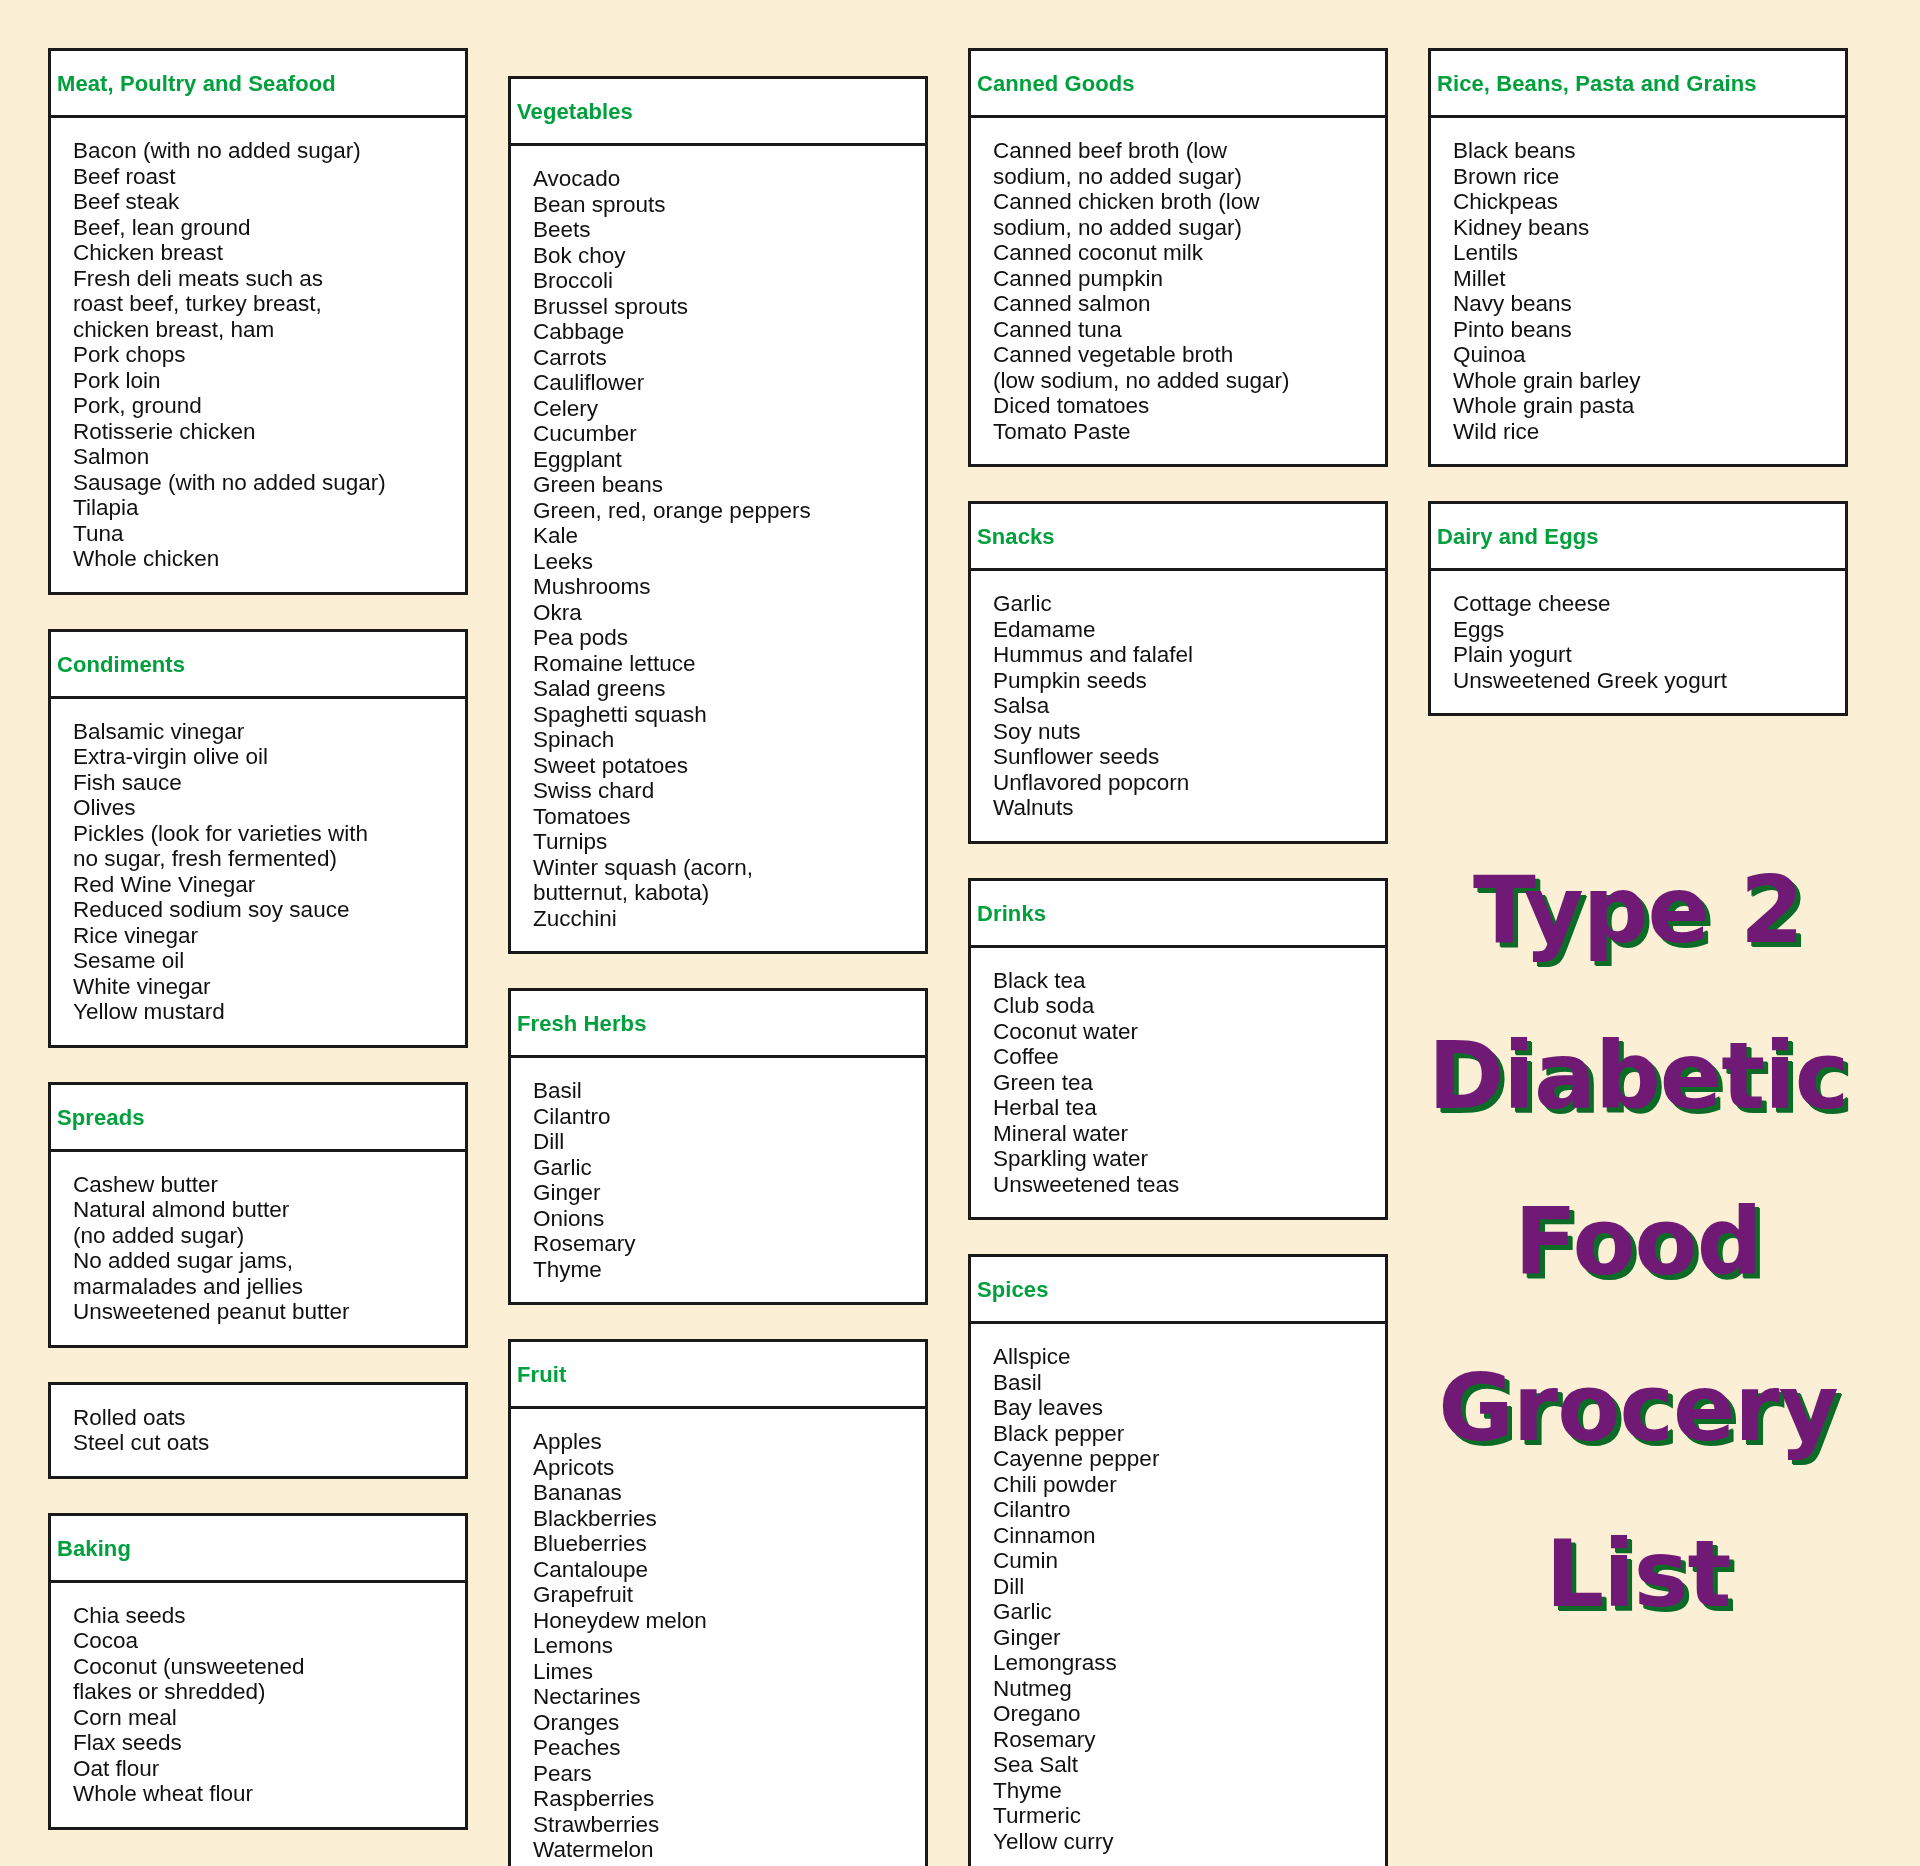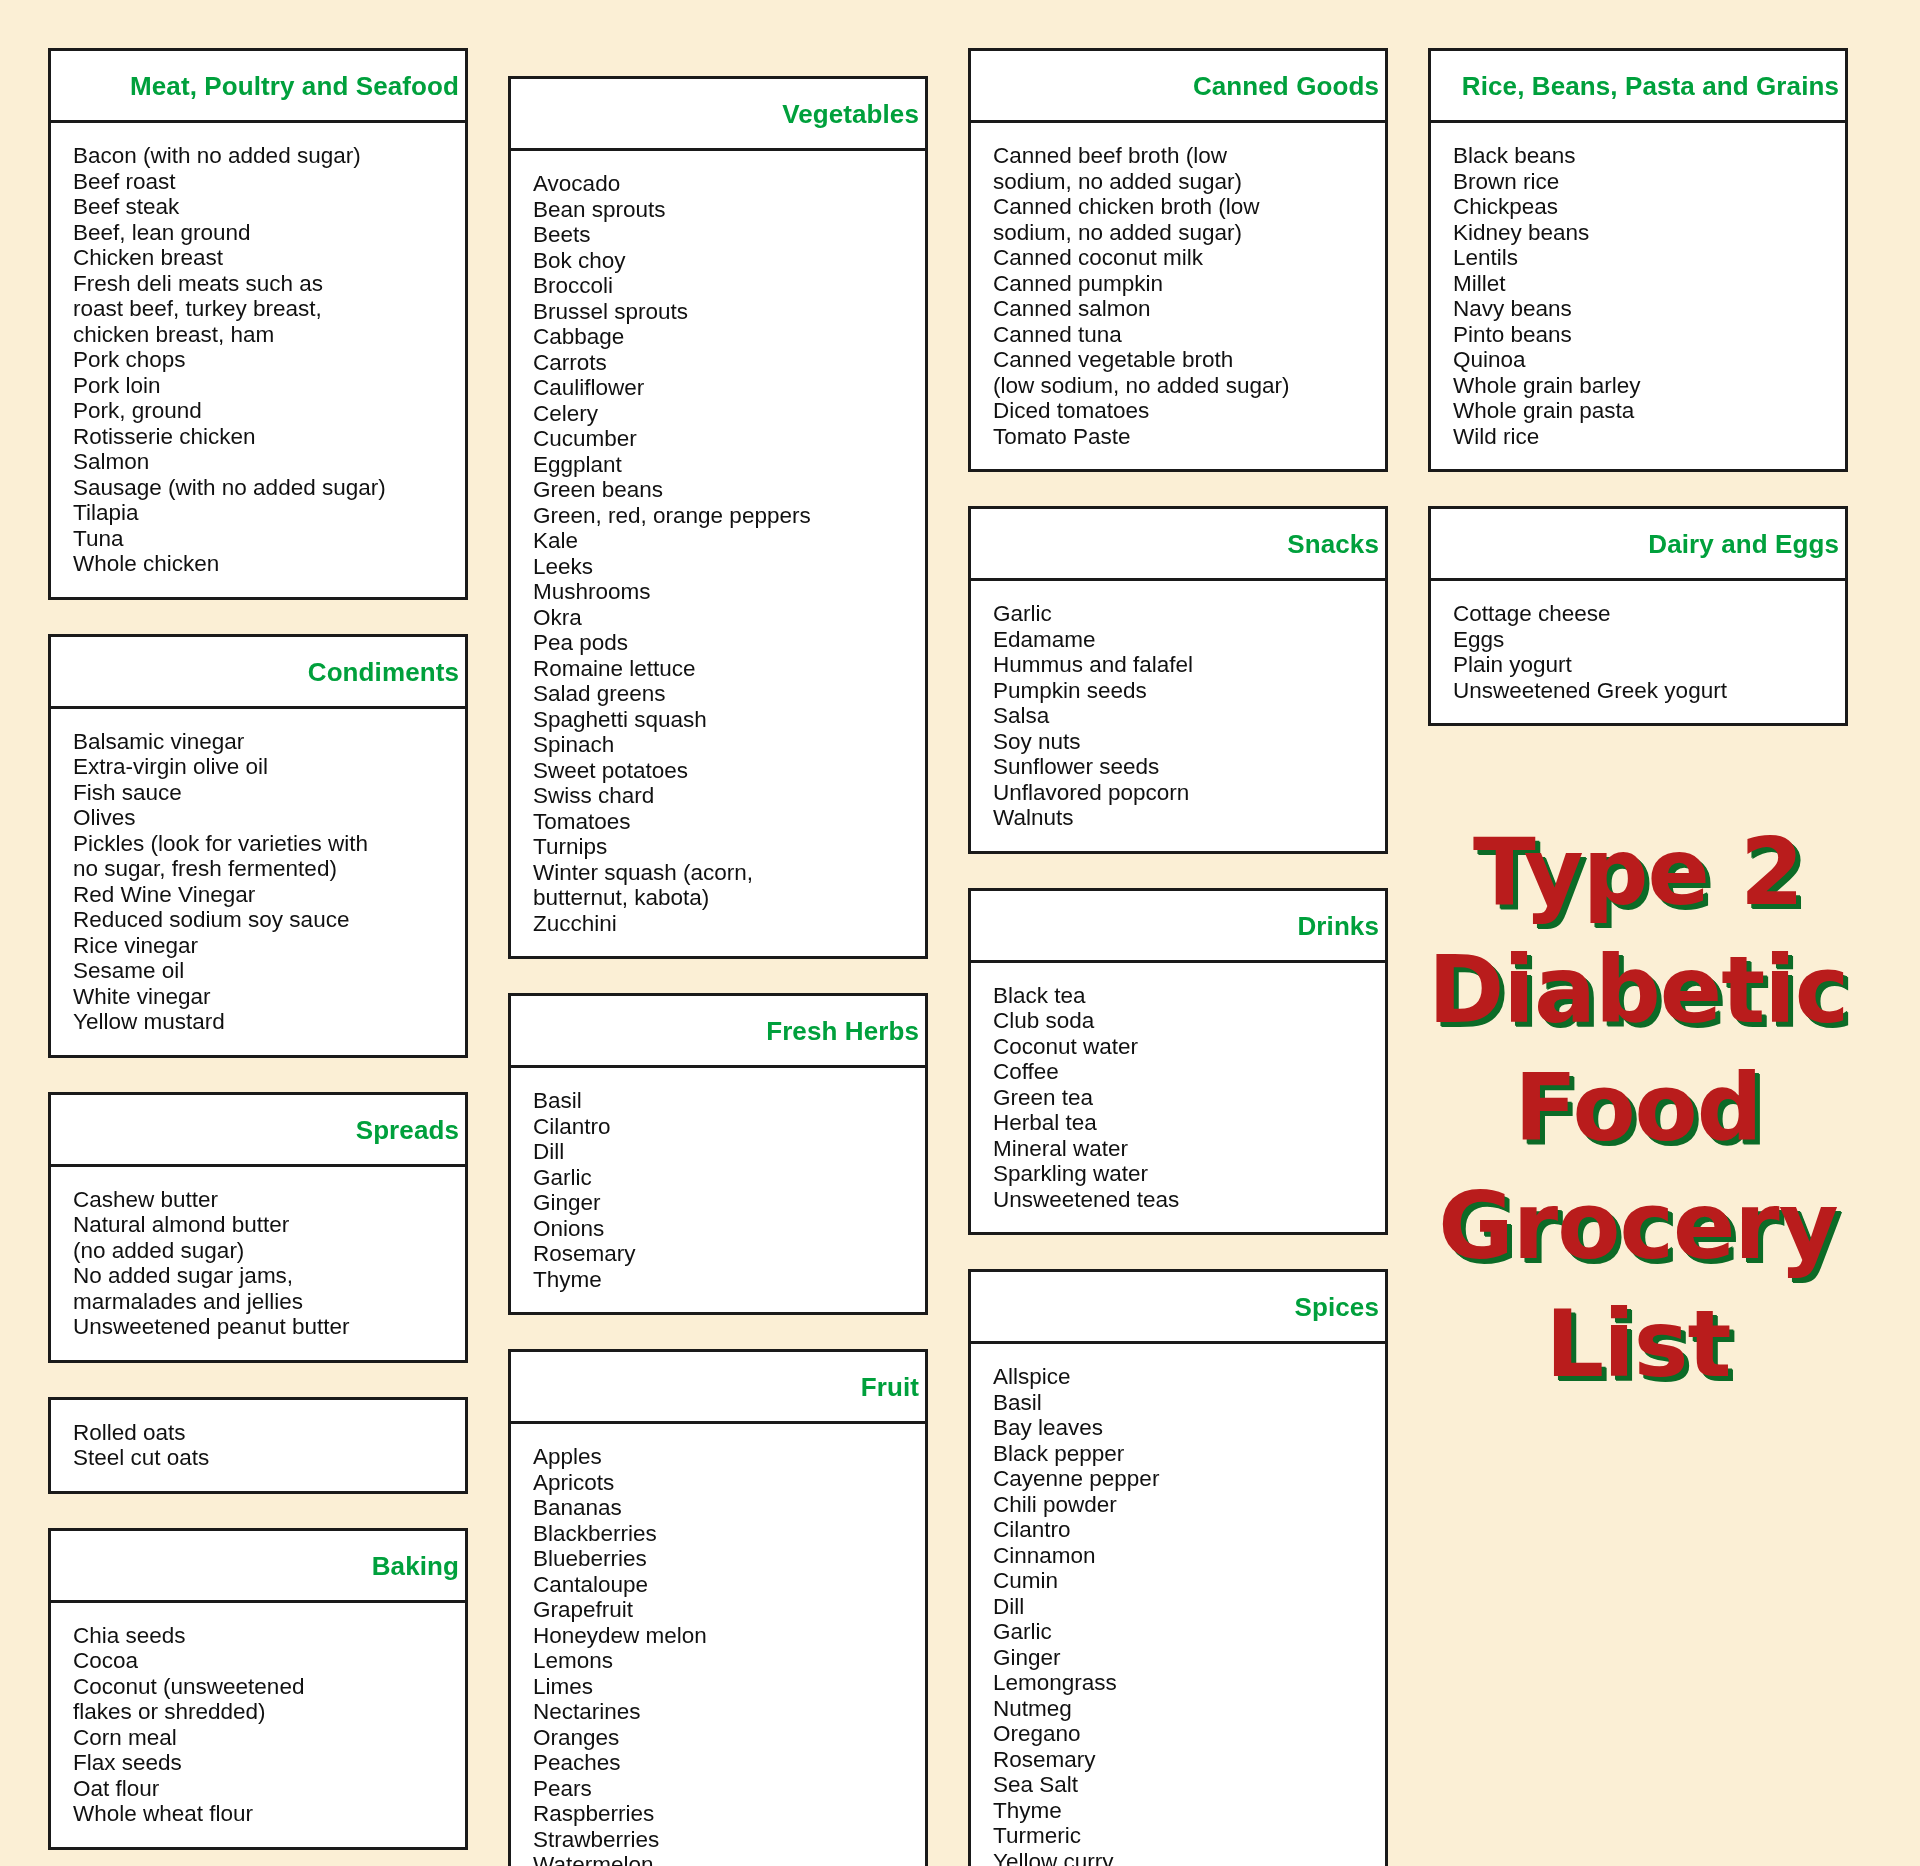--- a/index.html
+++ b/index.html
@@ -39,10 +39,10 @@
   }
 
   .card-header {
-    text-align: right;
+    text-align: left;
     color: #00a03c;
     font-weight: bold;
-    font-size: 26px;
+    font-size: 22px;
     letter-spacing: 0.1px;
     padding: 20px 6px 18px 6px;
     border-bottom: 3px solid #1a1a1a;

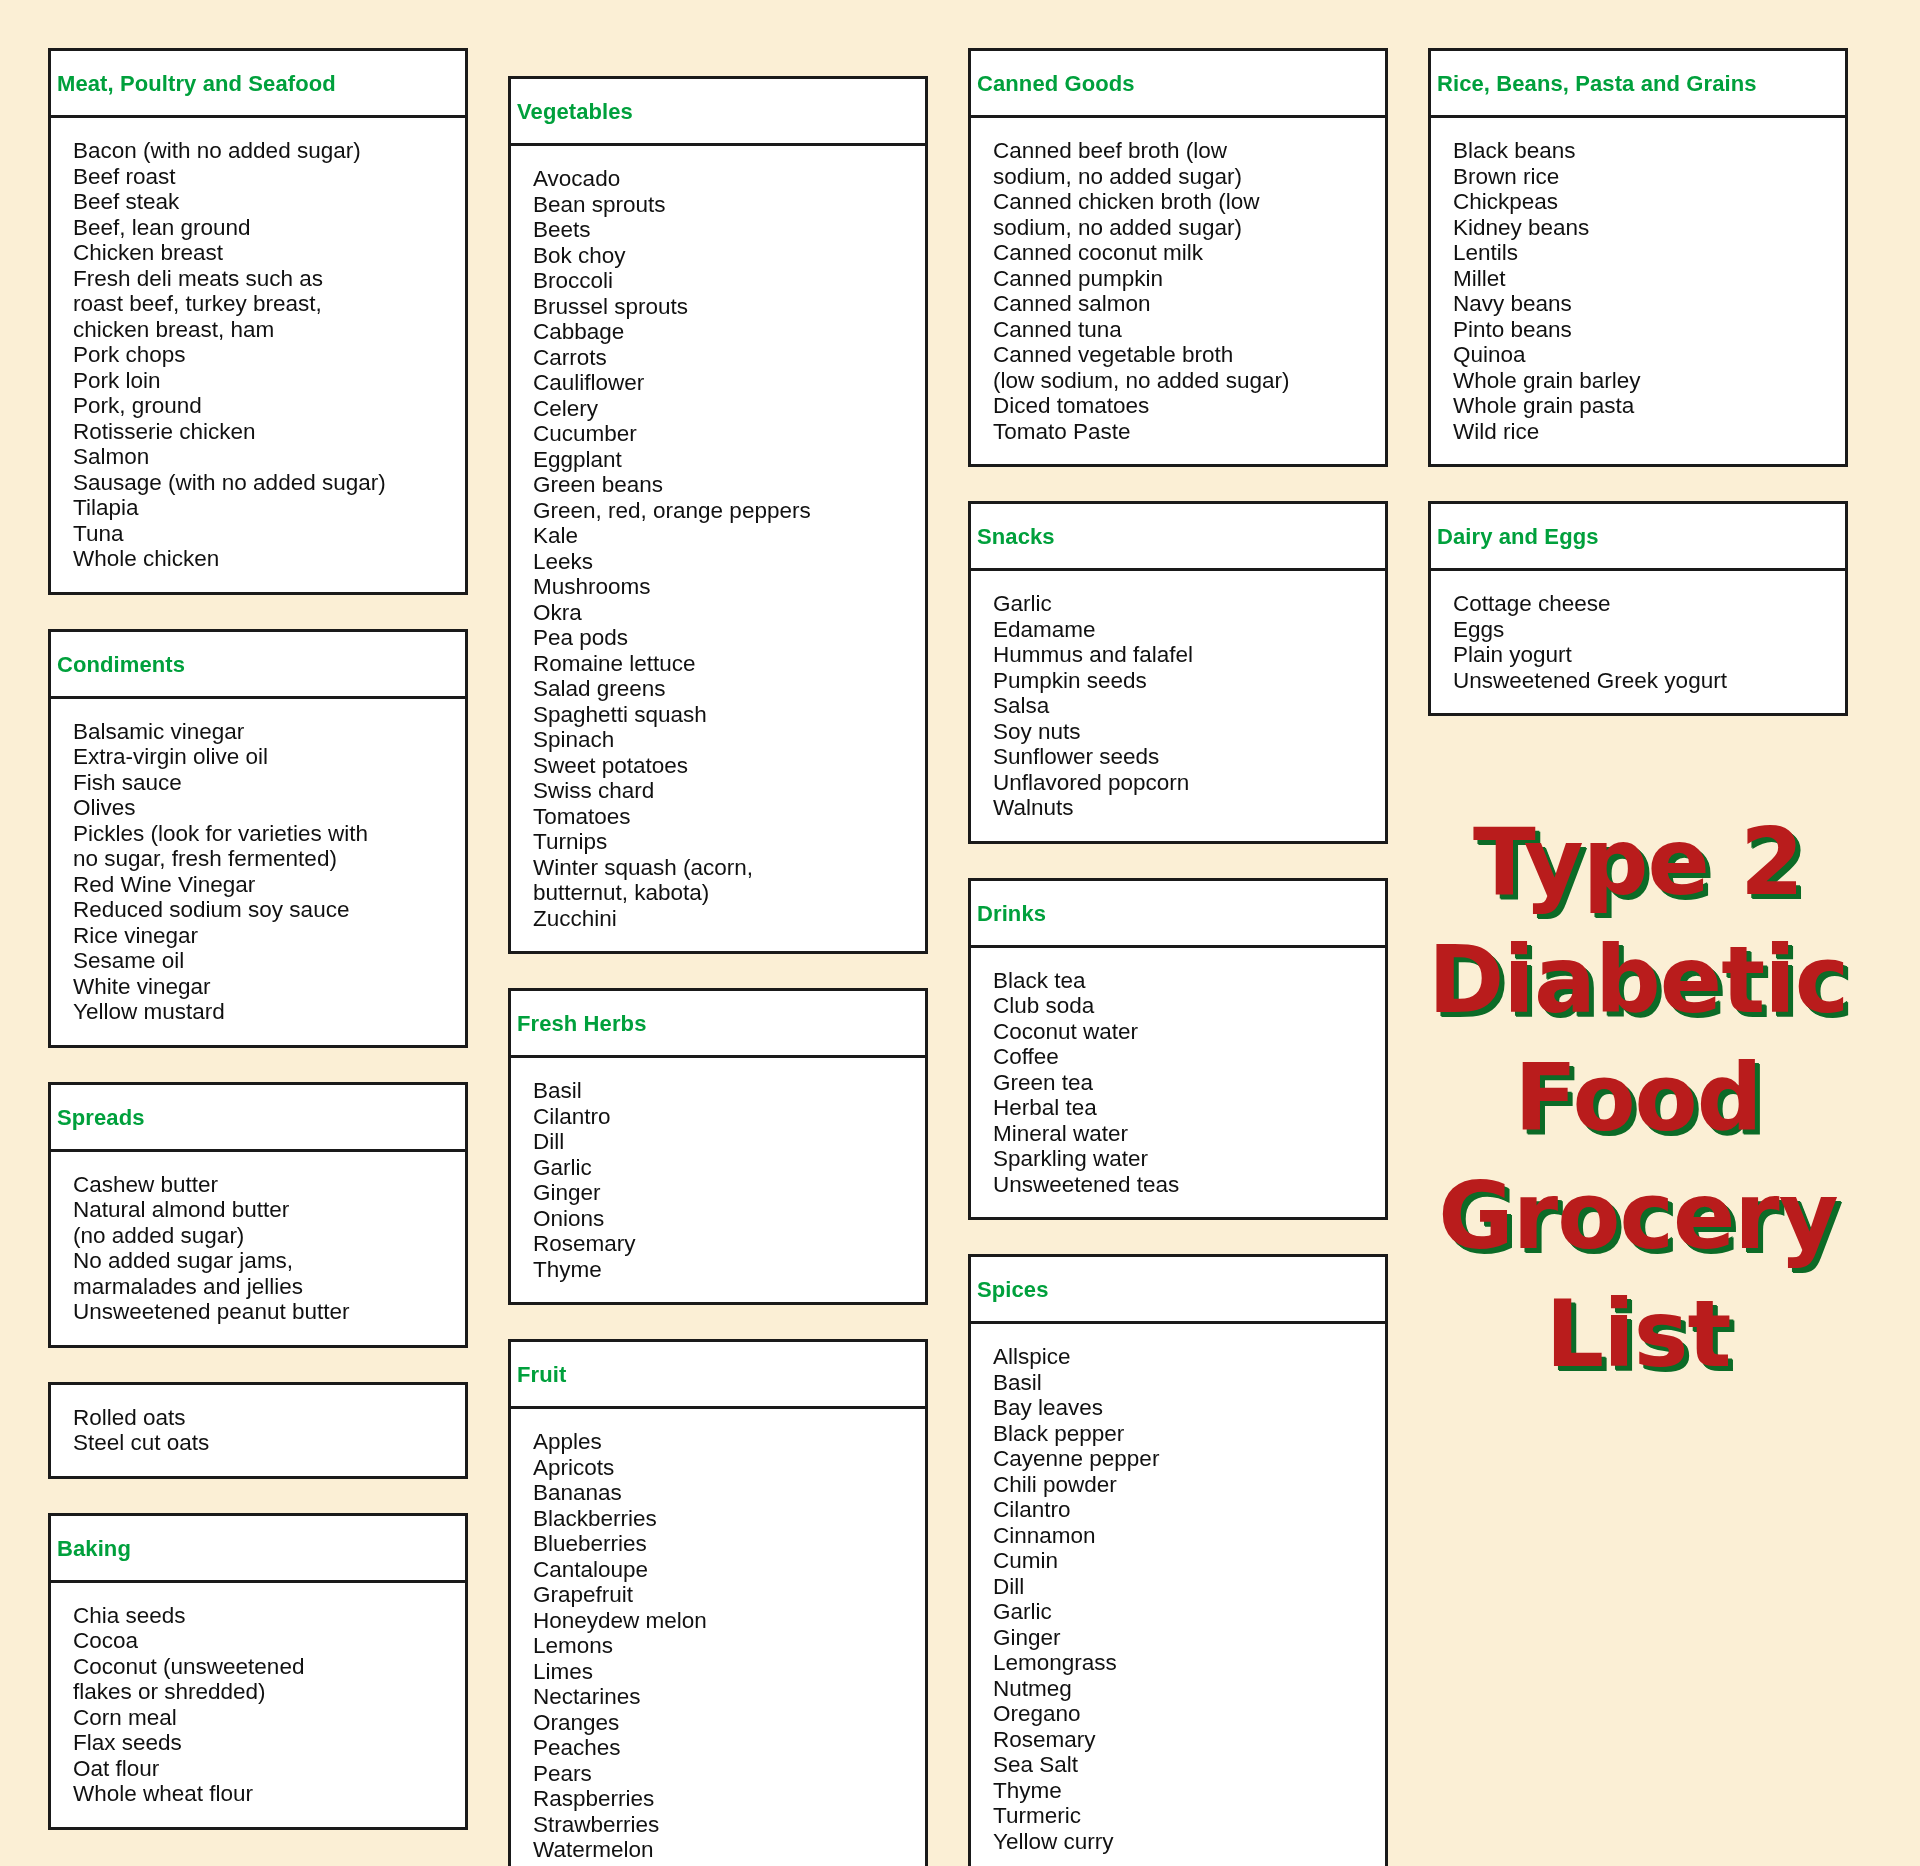--- a/index.html
+++ b/index.html
@@ -73,11 +73,12 @@
     font-weight: bold;
     font-size: 92px;
     line-height: 118px;
-    color: #b91c1c;
+    color: #701a75;
     letter-spacing: -1px;
     text-shadow:
       4px 4px 0 #0c6b27,
       5px 5px 0 #0c6b27;
+    margin-top: 48px;
   }
 </style>
 </head>

